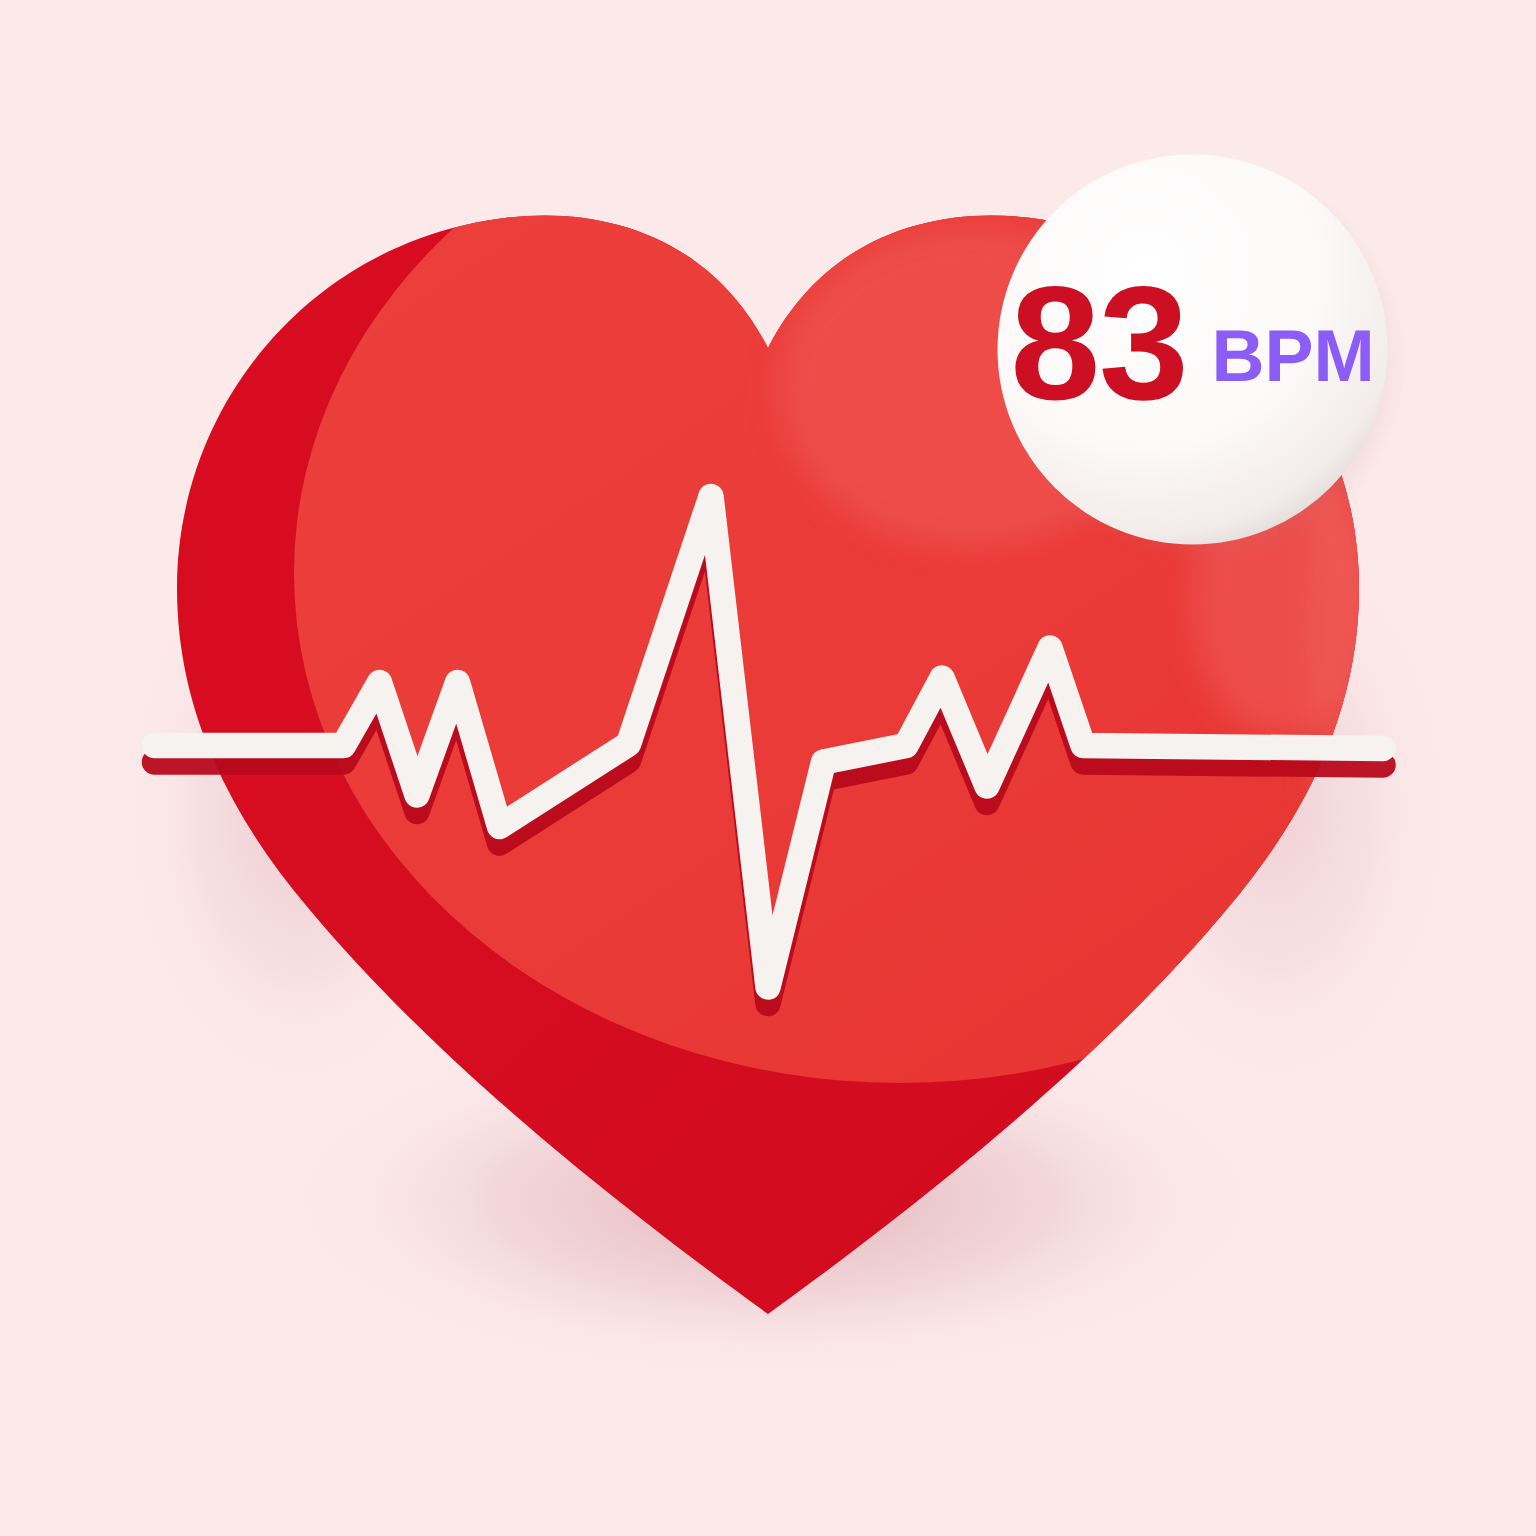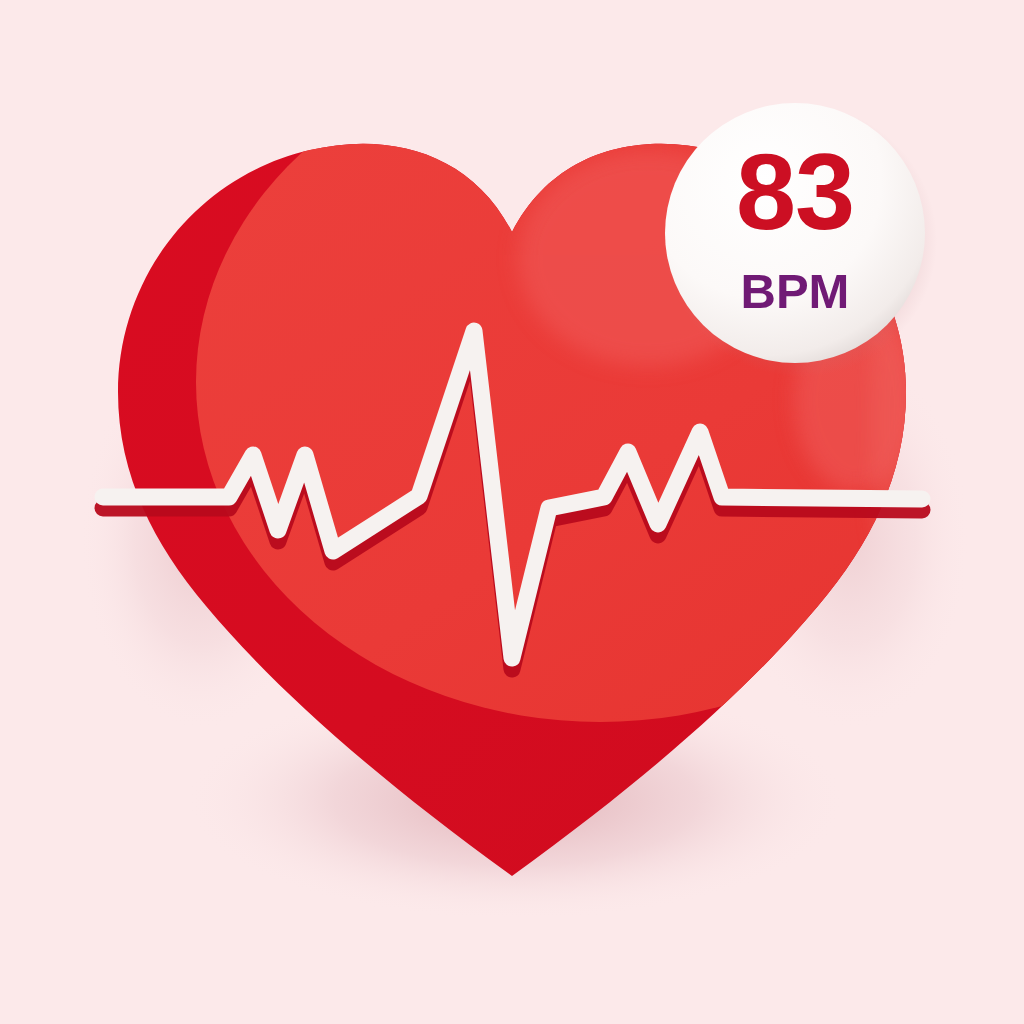--- a/index.html
+++ b/index.html
@@ -33,7 +33,7 @@
     width: 259px;
     height: 259px;
     display: flex;
-    flex-direction: column;
+    flex-direction: row;
     align-items: center;
     justify-content: center;
     pointer-events: none;

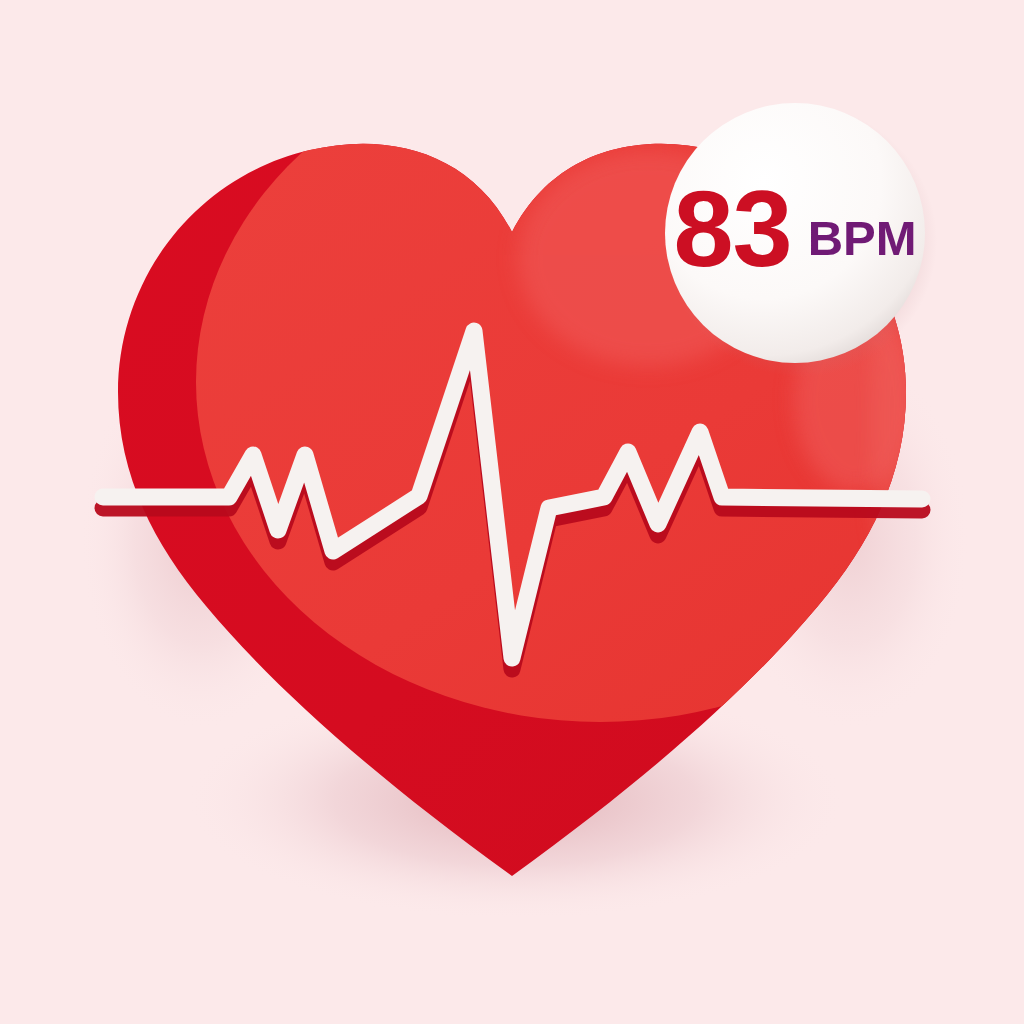--- a/index.html
+++ b/index.html
@@ -157,7 +157,7 @@
 
   <div class="bpm-badge-text" style="left: 665px; top: 103px; width: 260px; height: 260px;">
     <div class="bpm-value" style="color: rgb(204, 15, 35);">83</div>
-    <div class="bpm-unit" style="color: #701a75;">BPM</div>
+    <div class="bpm-unit" style="color: #8b5cf6;">BPM</div>
   </div>
 
 </div>

